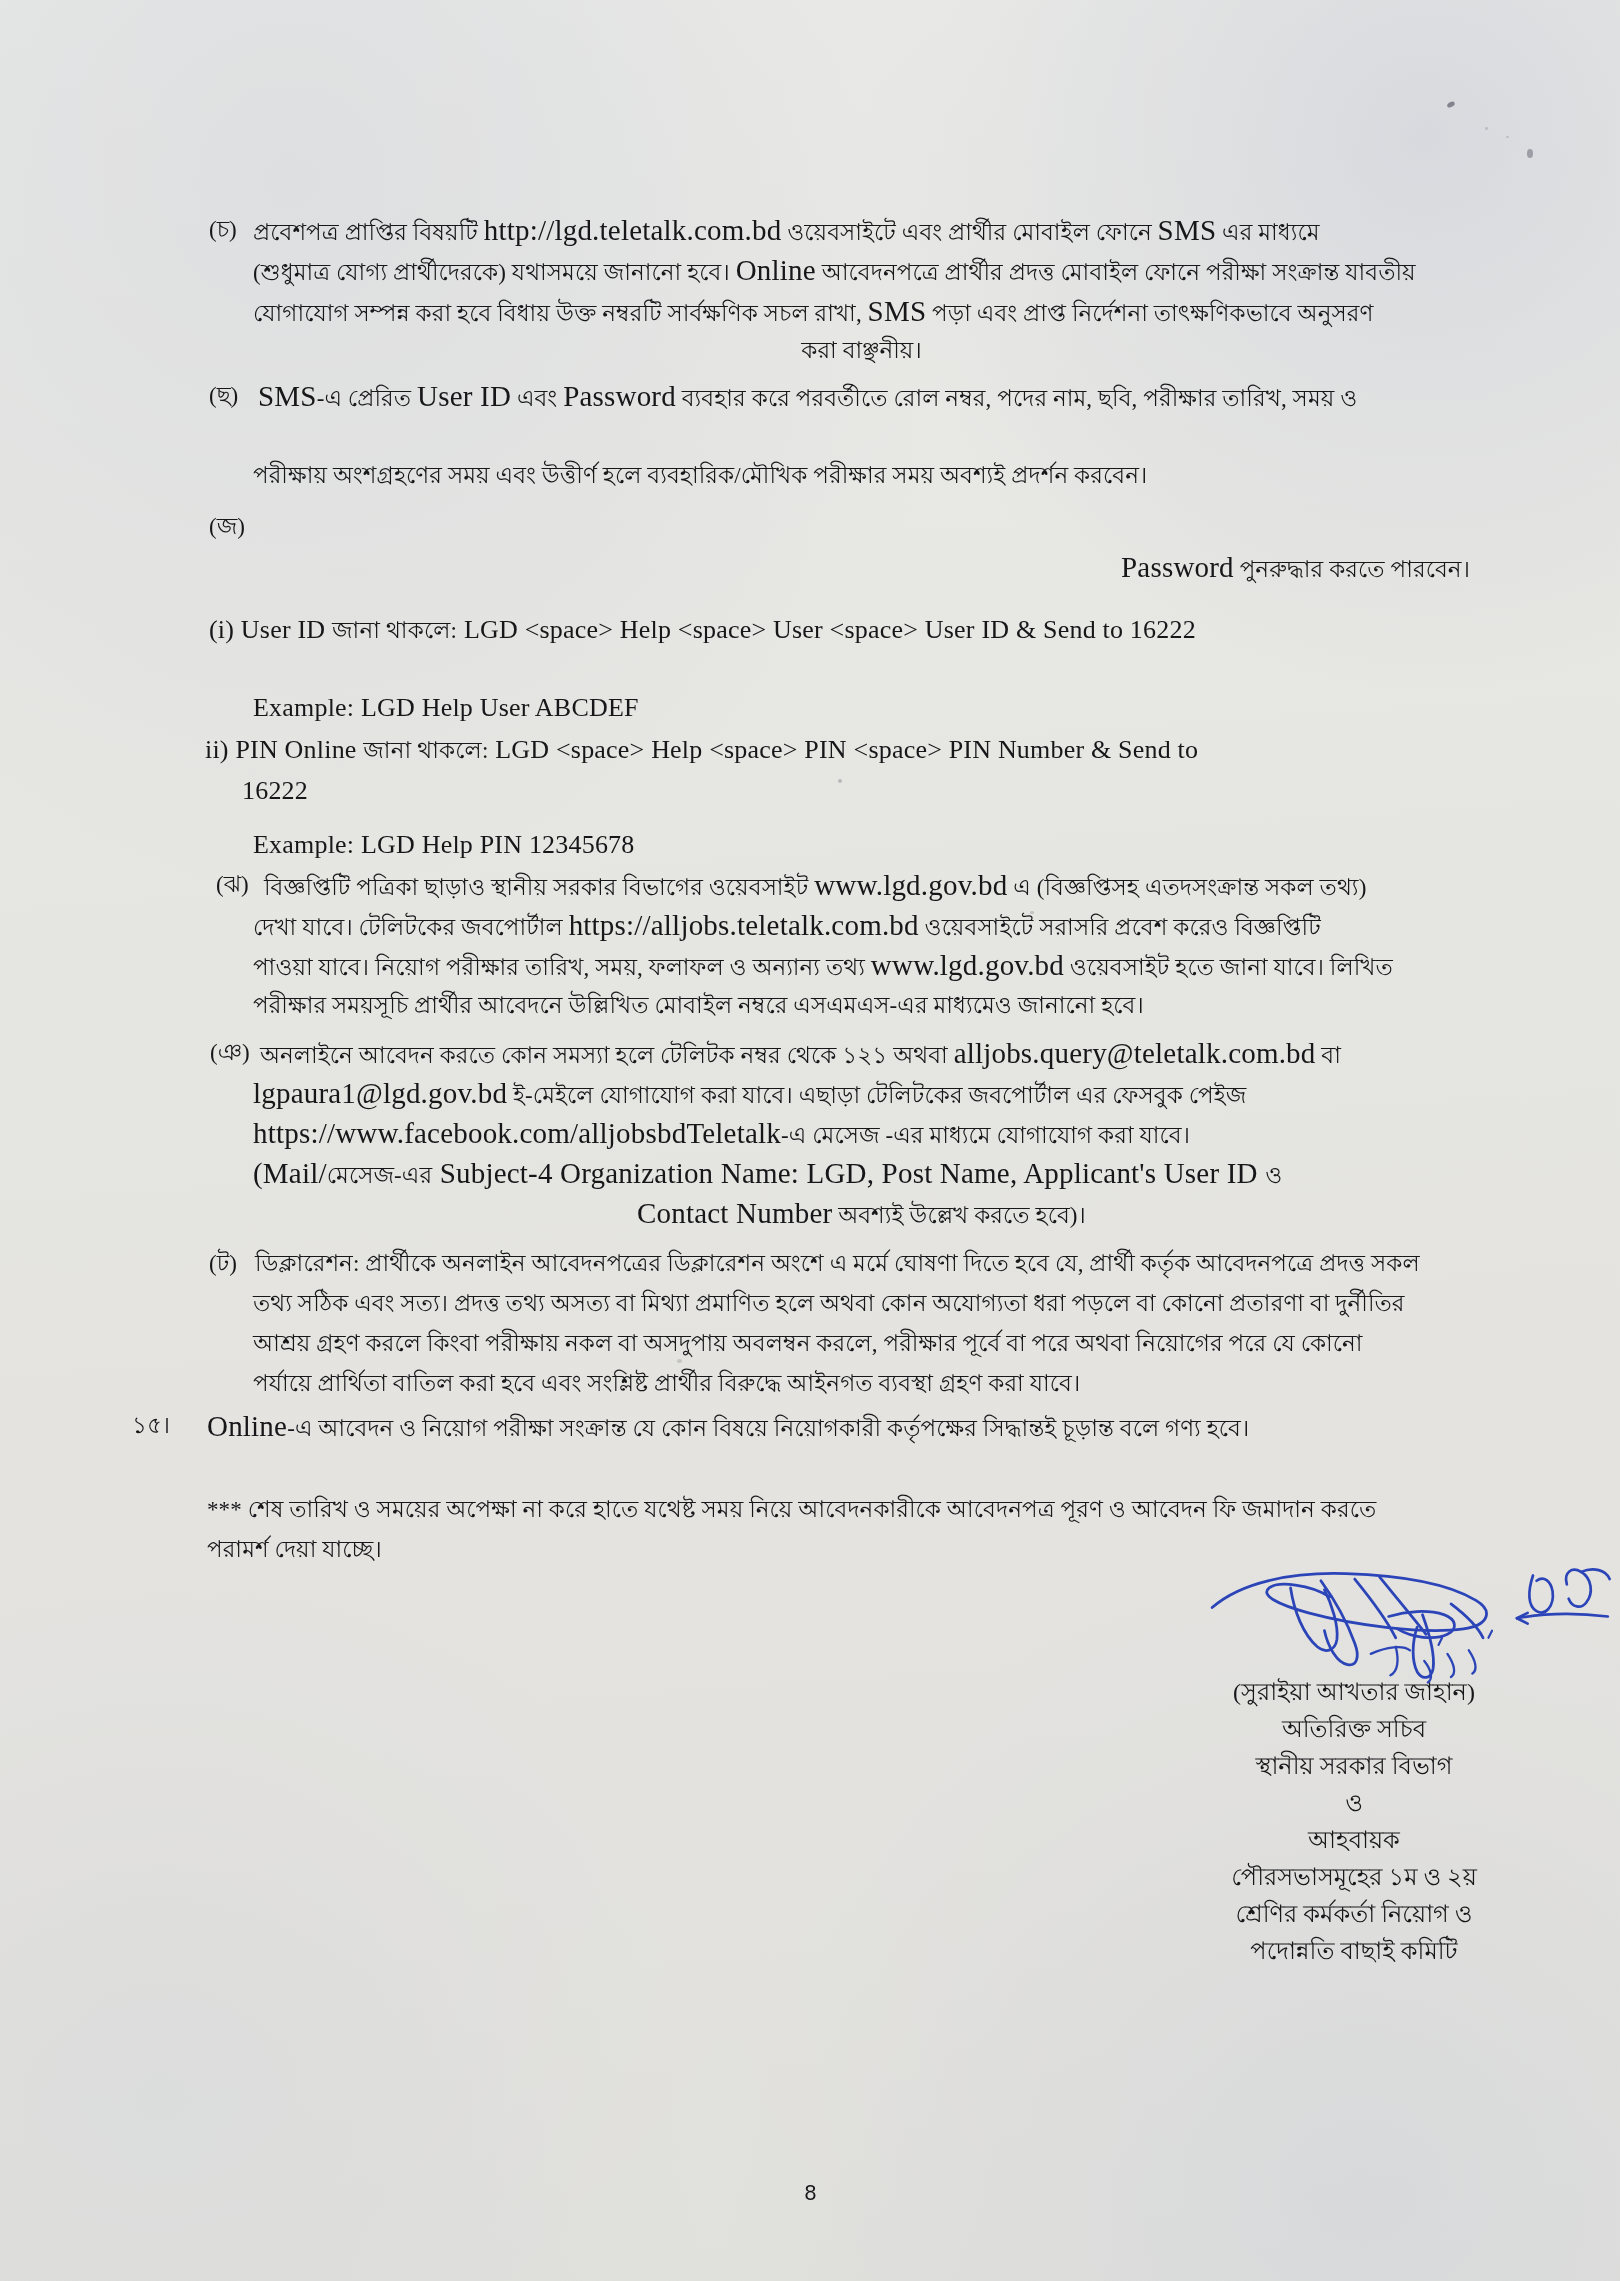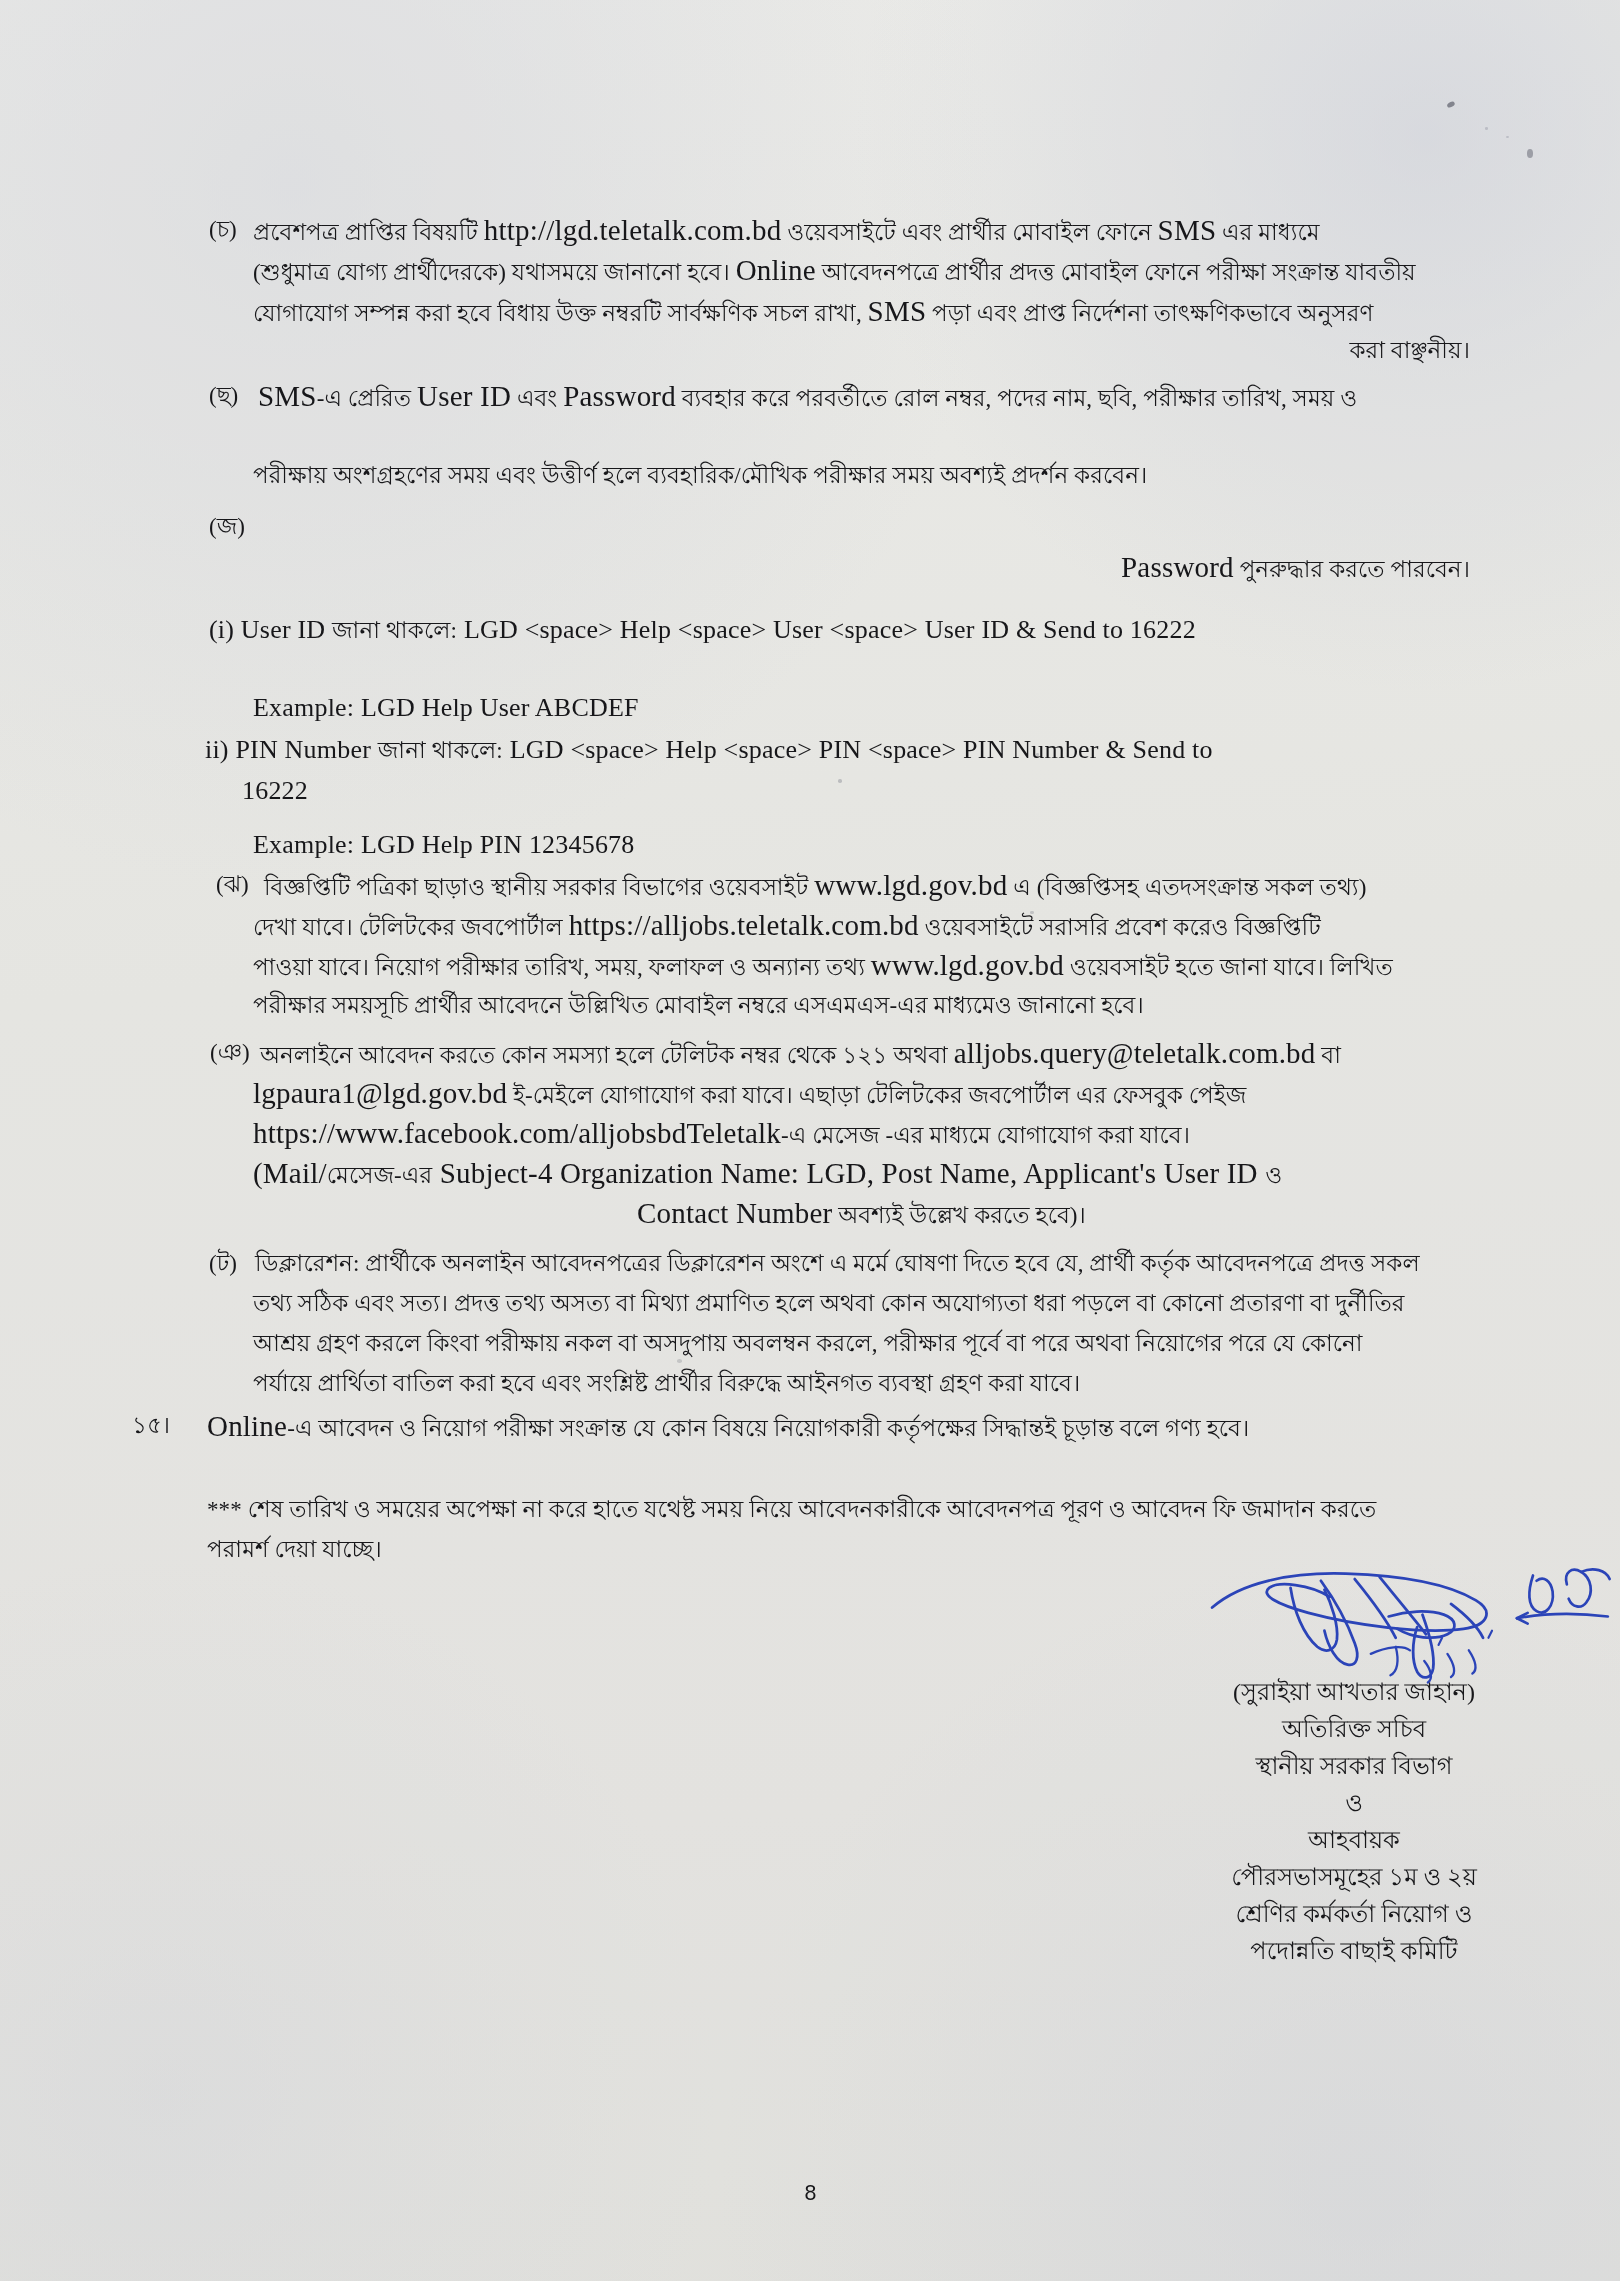--- a/index.html
+++ b/index.html
@@ -143,7 +143,7 @@
     <div class="block" style="left:253px;top:291px;width:1217px;">
       <span class="bn">যোগাযোগ সম্পন্ন করা হবে বিধায় উক্ত নম্বরটি সার্বক্ষণিক সচল রাখা, </span><span class="lat">SMS</span><span class="bn"> পড়া এবং প্রাপ্ত নির্দেশনা তাৎক্ষণিকভাবে অনুসরণ</span>
     </div>
-    <div class="block" style="left:253px;top:331px;width:1217px;text-align:right;">
+    <div class="block" style="left:253px;top:331px;width:1217px;text-align:center;">
       <span class="bn">করা বাঞ্ছনীয়।</span>
     </div>
 

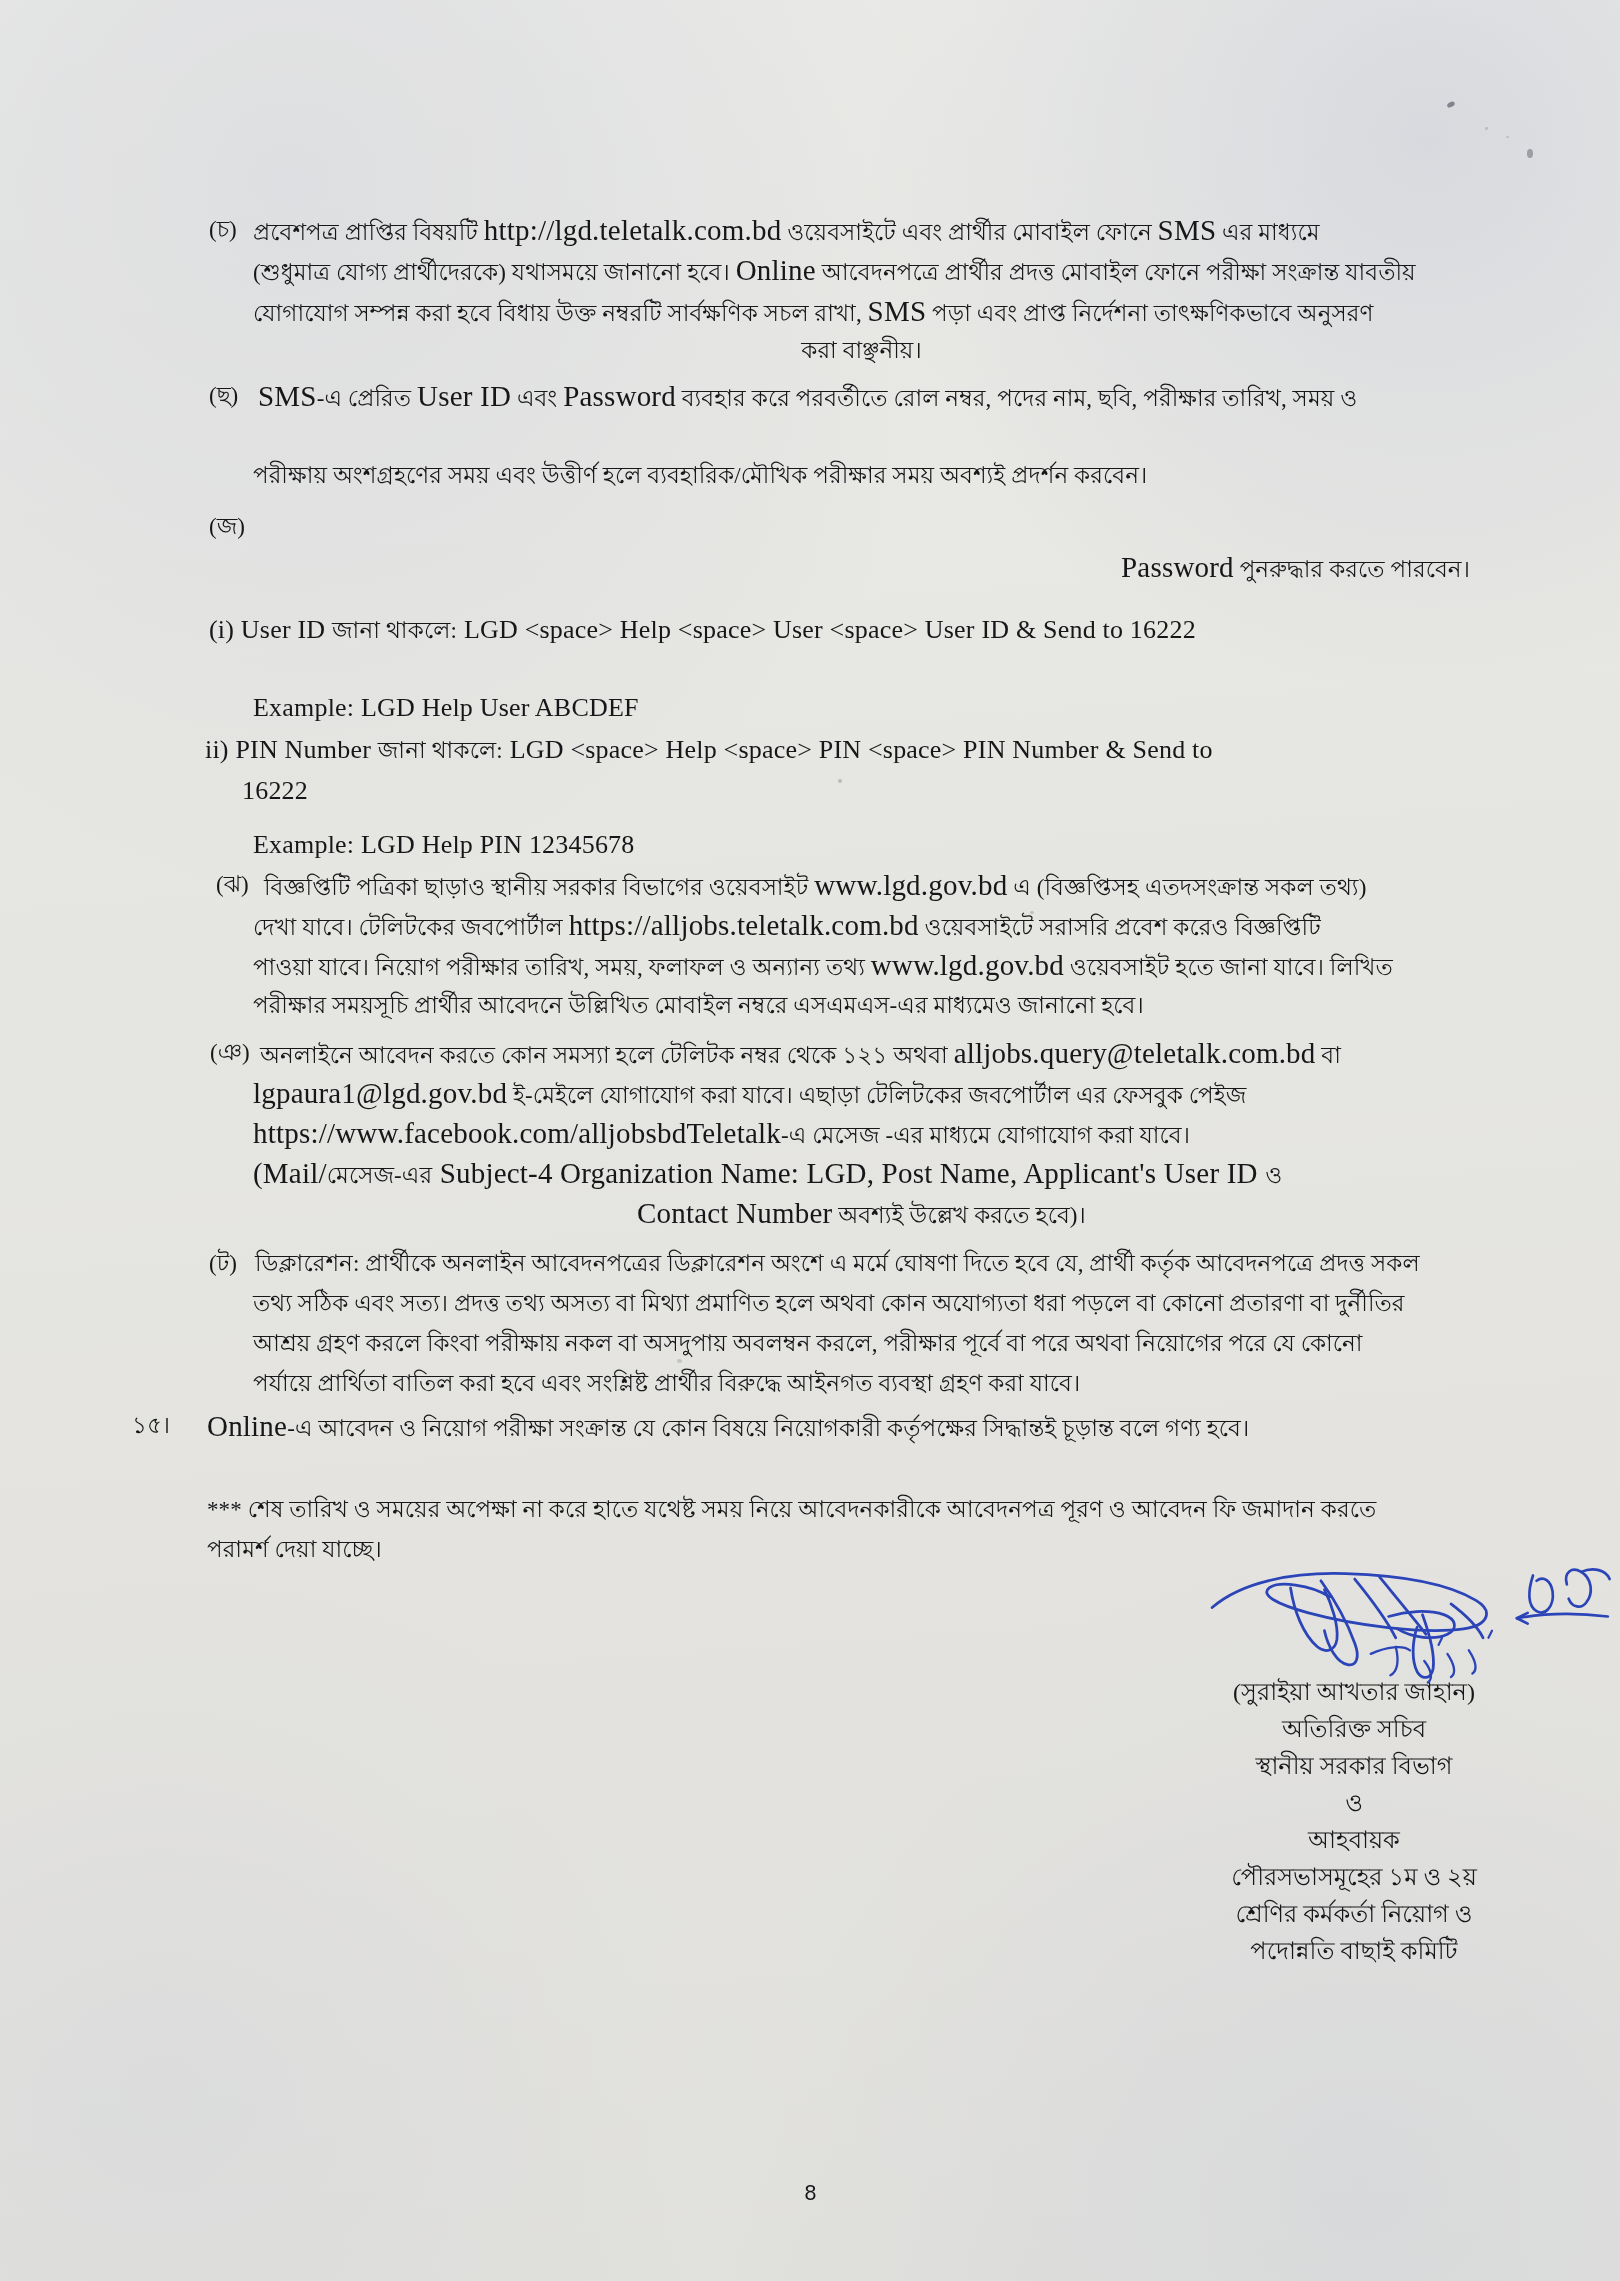--- a/index.html
+++ b/index.html
@@ -169,7 +169,7 @@
     </div>
 
     <div class="latin-line" style="left:205px;top:729px;">
-      <span>ii)</span><span>&nbsp;</span><span>PIN Number</span><span>&nbsp;</span><span class="bn">জানা থাকলে:</span><span>&nbsp;</span><span>LGD &lt;space&gt; Help &lt;space&gt; PIN &lt;space&gt; PIN Number &amp; Send to</span>
+      <span>ii)</span><span>&nbsp;</span><span>PIN Online</span><span>&nbsp;</span><span class="bn">জানা থাকলে:</span><span>&nbsp;</span><span>LGD &lt;space&gt; Help &lt;space&gt; PIN &lt;space&gt; PIN Number &amp; Send to</span>
     </div>
     <div class="latin-line" style="left:242px;top:770px;">
       <span>16222</span>

